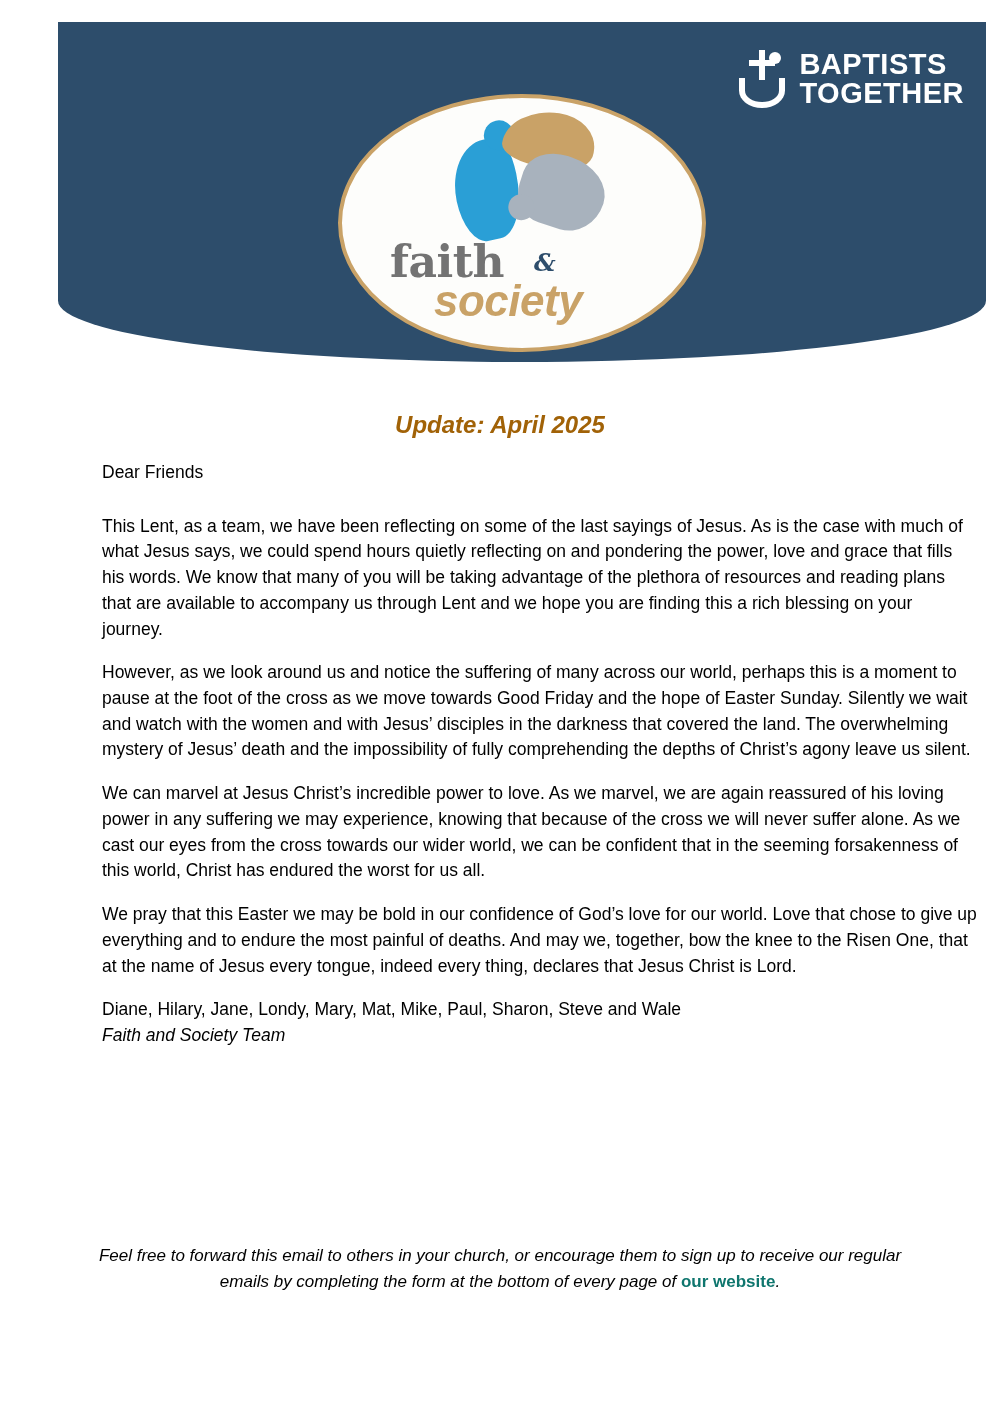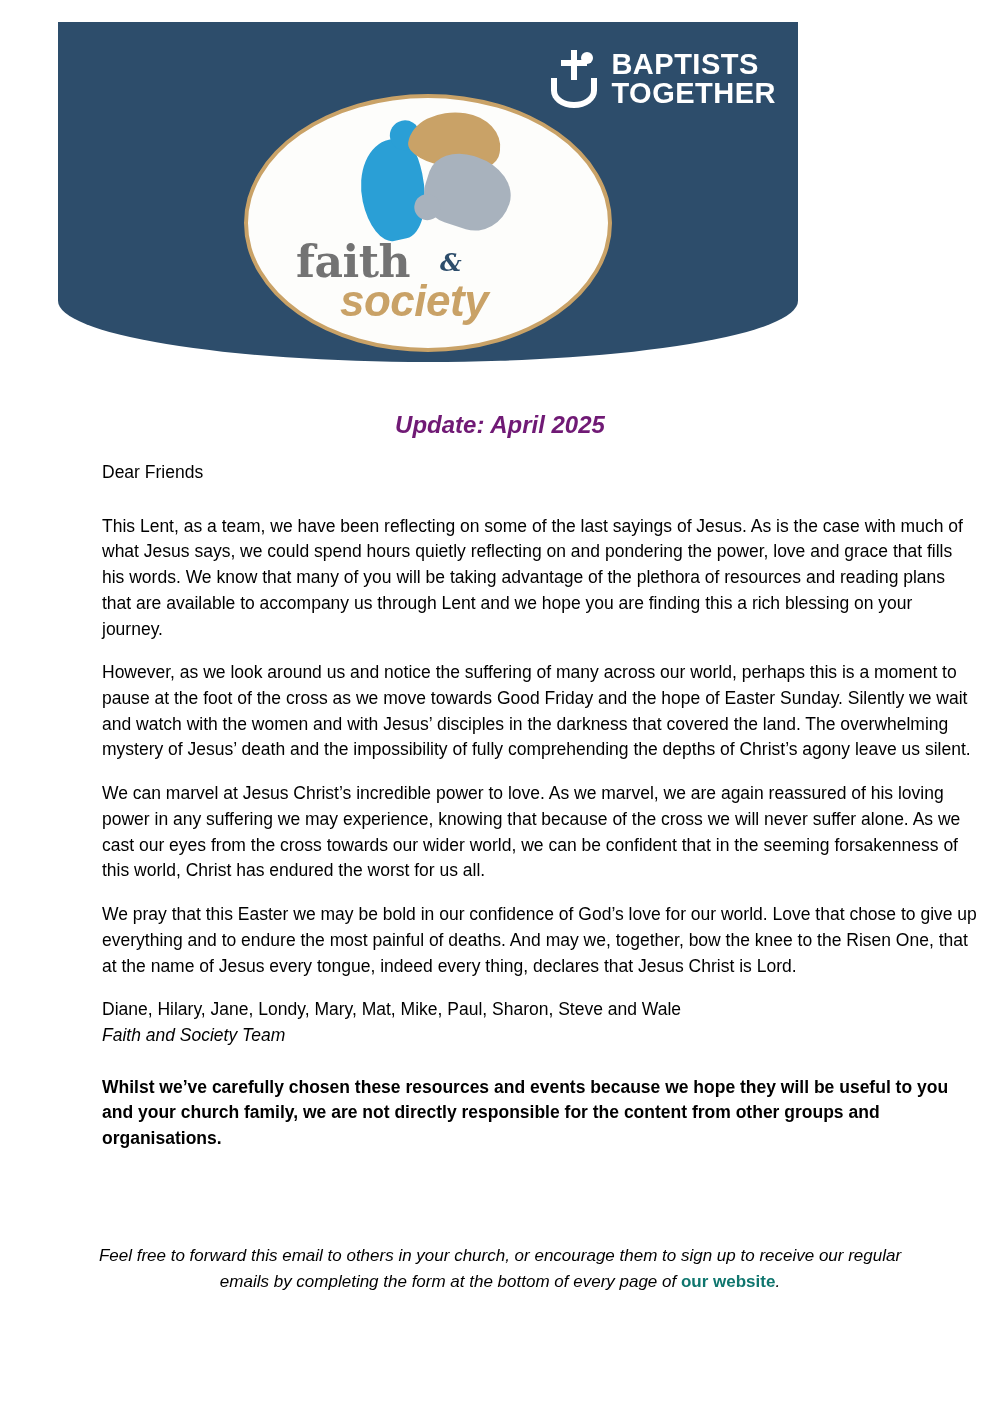--- a/index.html
+++ b/index.html
@@ -21,7 +21,7 @@
     position: absolute;
     top: 22px;
     left: 58px;
-    width: 740px;
+    width: 928px;
     height: 340px;
     background: #2d4d6b;
     border-bottom-left-radius: 50% 18%;

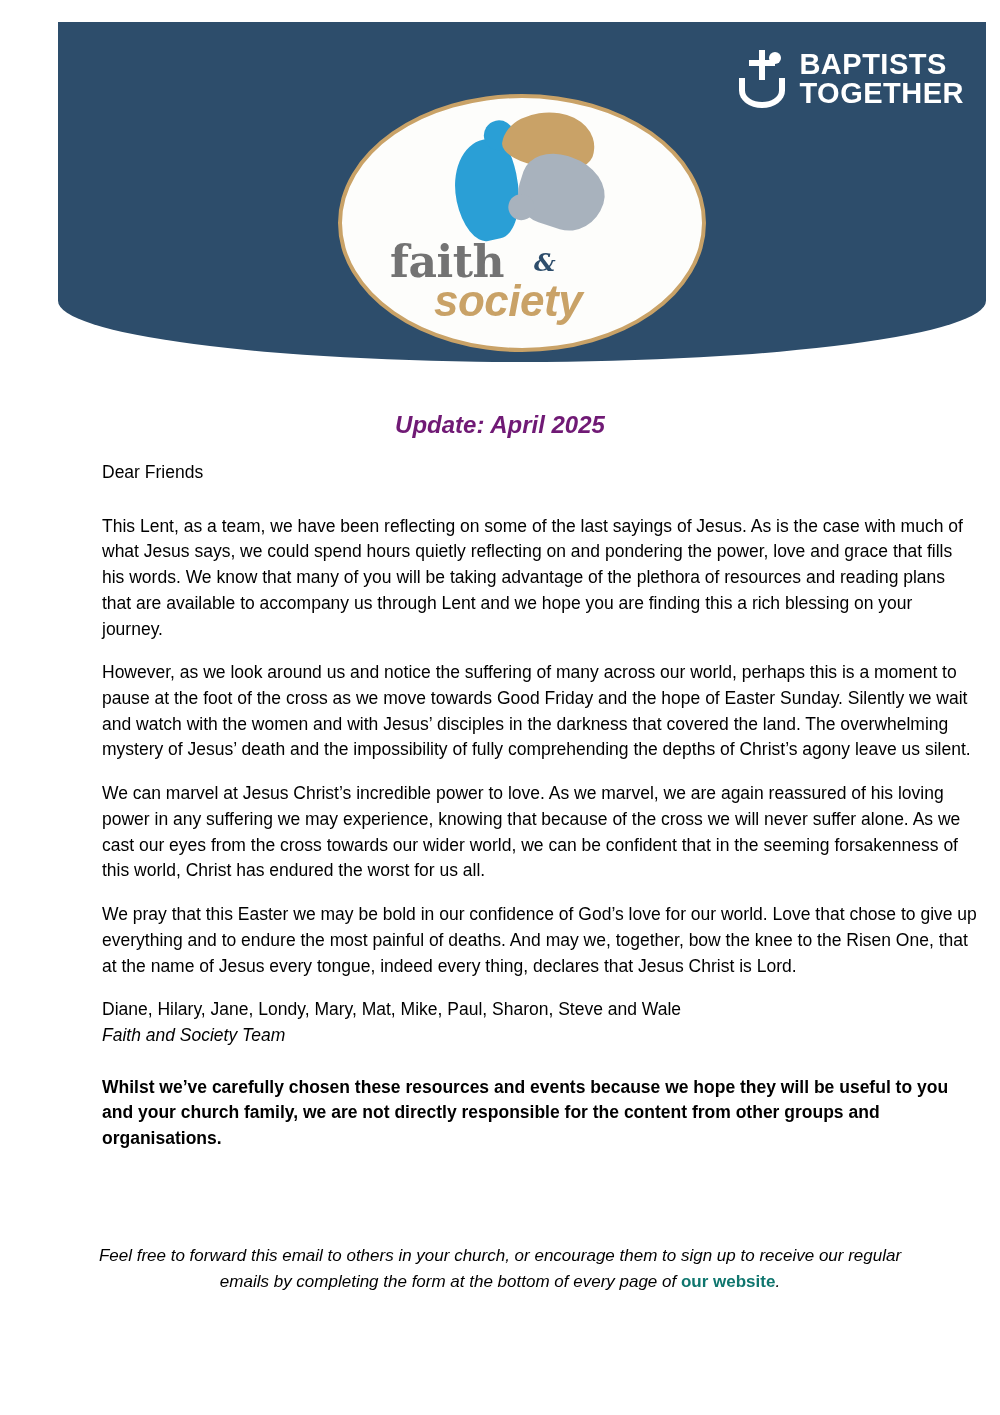--- a/index.html
+++ b/index.html
@@ -204,7 +204,7 @@
     font-size: 24px;
     font-weight: bold;
     font-style: italic;
-    color: #701a75;
+    color: #a16207;
   }
 
   .content {

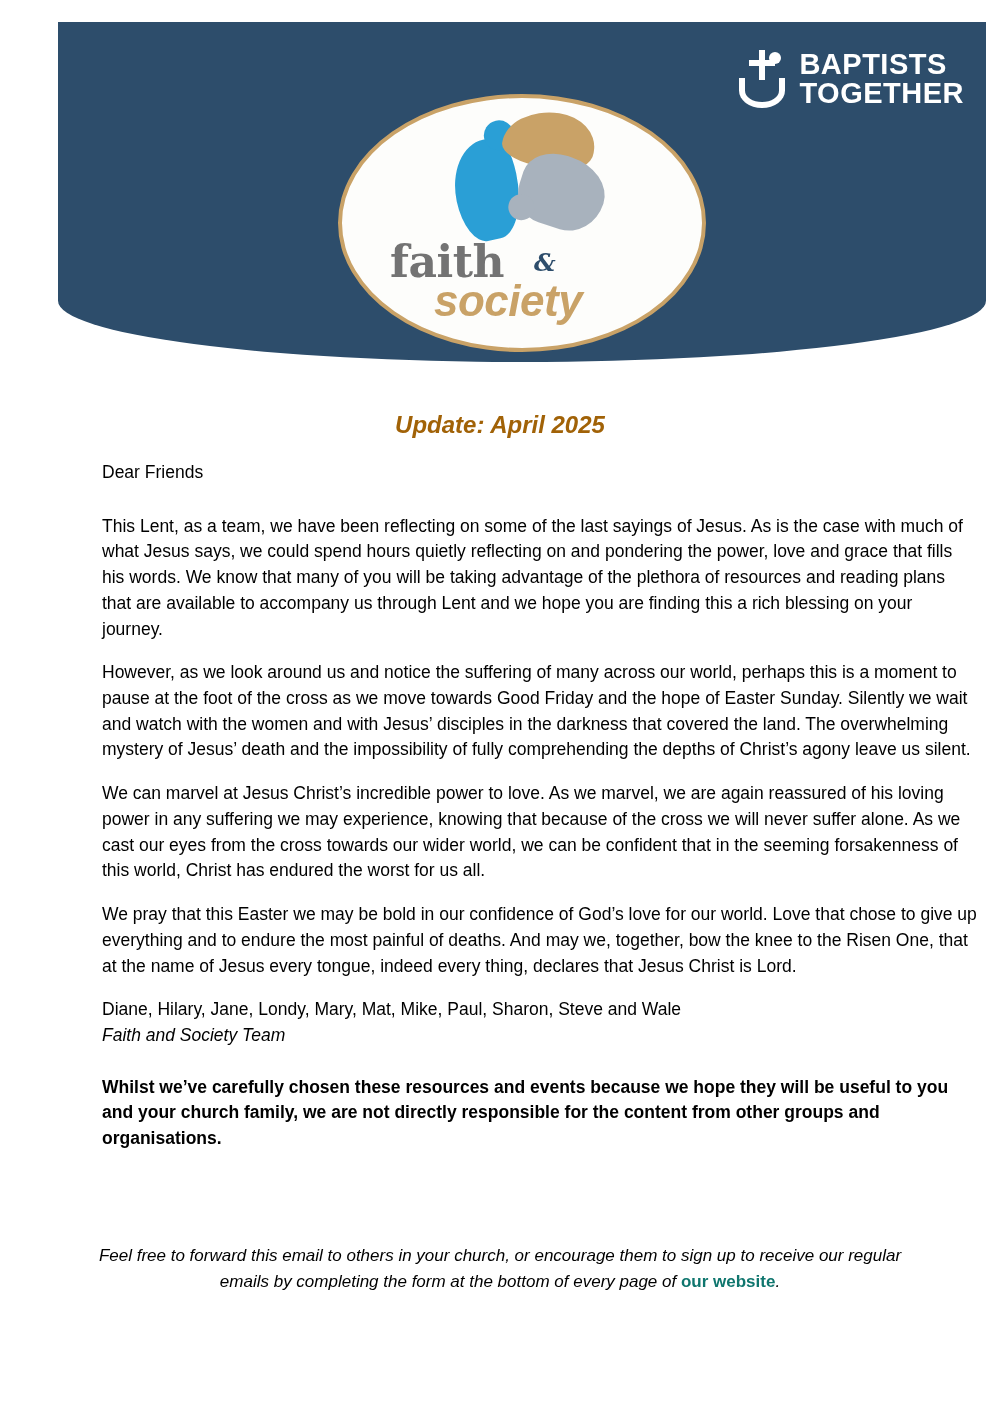--- a/index.html
+++ b/index.html
@@ -292,7 +292,6 @@
   <p>We pray that this Easter we may be bold in our confidence of God’s love for our world. Love that chose to give up everything and to endure the most painful of deaths. And may we, together, bow the knee to the Risen One, that at the name of Jesus every tongue, indeed every thing, declares that Jesus Christ is Lord.</p>
   <p class="signoff">Diane, Hilary, Jane, Londy, Mary, Mat, Mike, Paul, Sharon, Steve and Wale</p>
   <p class="team-name">Faith and Society Team</p>
-  <p class="disclaimer">Whilst we’ve carefully chosen these resources and events because we hope they will be useful to you and your church family, we are not directly responsible for the content from other groups and organisations.</p>
 </div>
 
 <div class="footer-note">

